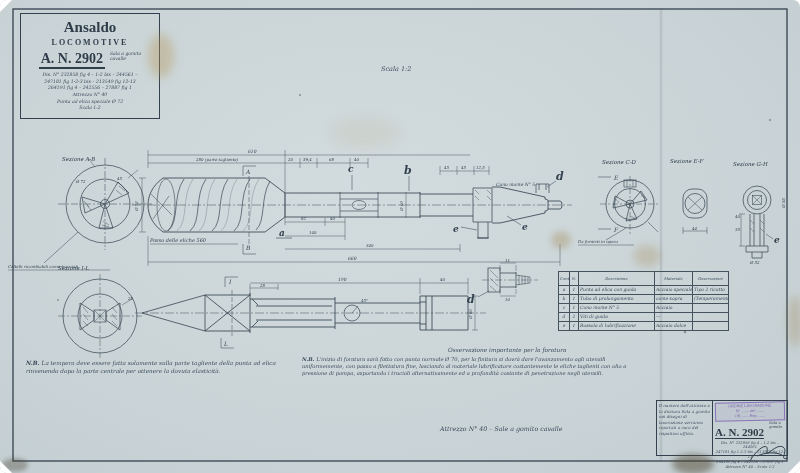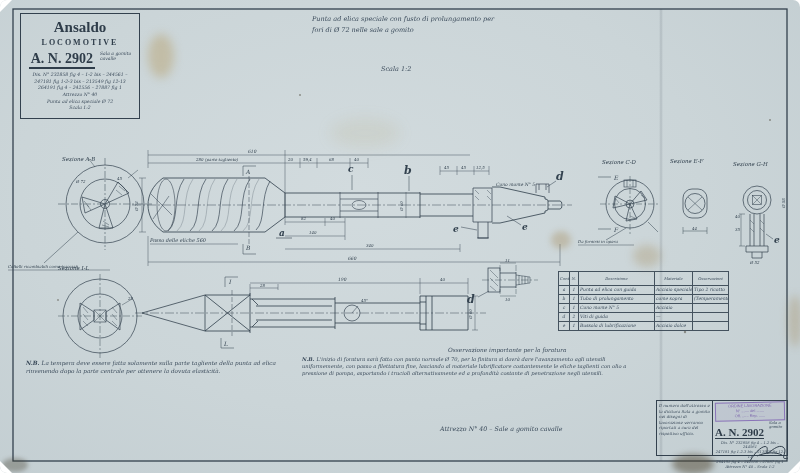--- a/index.html
+++ b/index.html
@@ -16,7 +16,7 @@
   svg text.sec{font:italic 5.5px "DejaVu Serif",serif;}
   .abs{position:absolute;}
   .hw{font-style:italic;color:#3a4a5a;}
-  .hdrbox{left:20px;top:13px;width:120px;height:106px;border:1.2px solid #33414e;box-sizing:border-box;text-align:center;}
+  .hdrbox{left:20px;top:13px;width:140px;height:106px;border:1.2px solid #33414e;box-sizing:border-box;text-align:center;}
   .brand1{font-family:"Liberation Serif",serif;font-weight:bold;font-size:15px;margin-top:5px;}
   .brand2{font-family:"Liberation Serif",serif;font-size:8px;letter-spacing:2px;margin-top:2px;font-weight:bold;}
   .dwgno{font-family:"Liberation Serif",serif;font-weight:bold;font-size:14px;margin-top:4px;

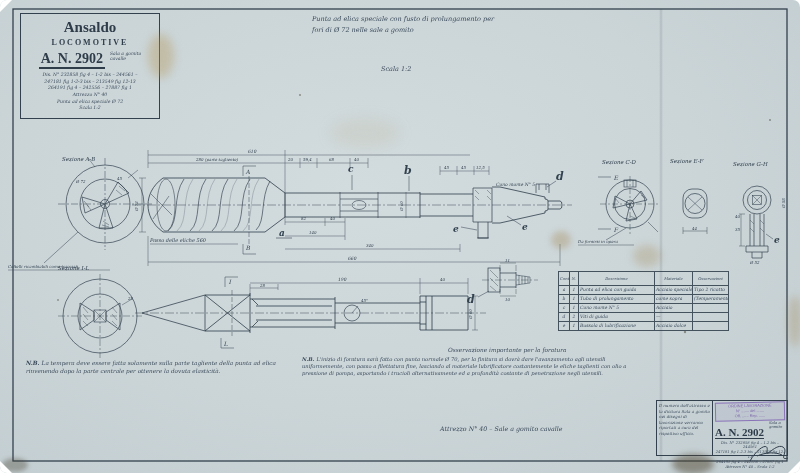--- a/index.html
+++ b/index.html
@@ -292,10 +292,6 @@
     </div>
   </div>
 
-  <div class="abs ctitle hw">
-    <div>Punta ad elica speciale con fusto di prolungamento per</div>
-    <div>fori di Ø 72 nelle sale a gomito</div>
-  </div>
   <div class="abs scale hw">Scala 1:2</div>
 
   <table class="parts">

